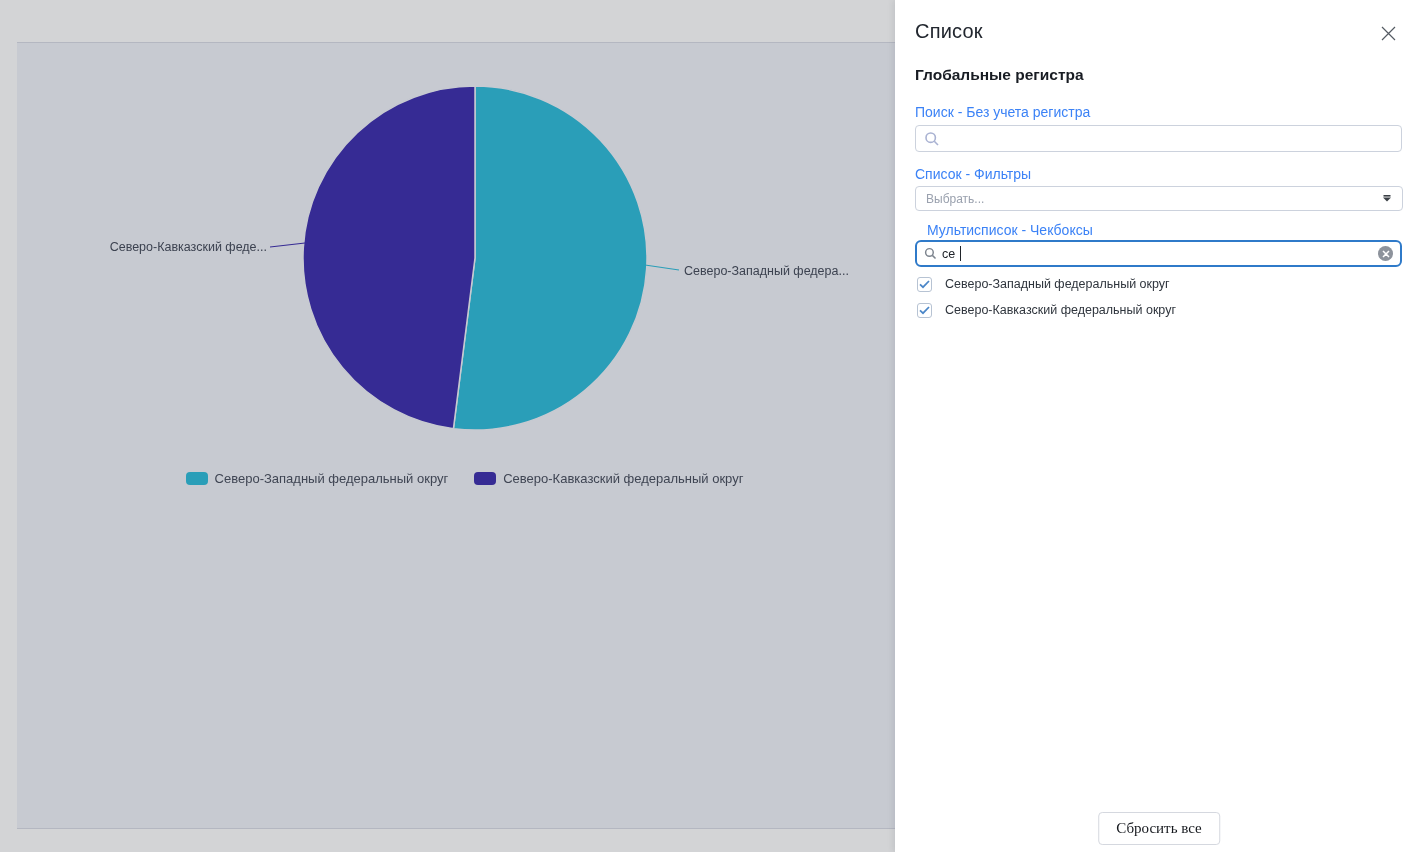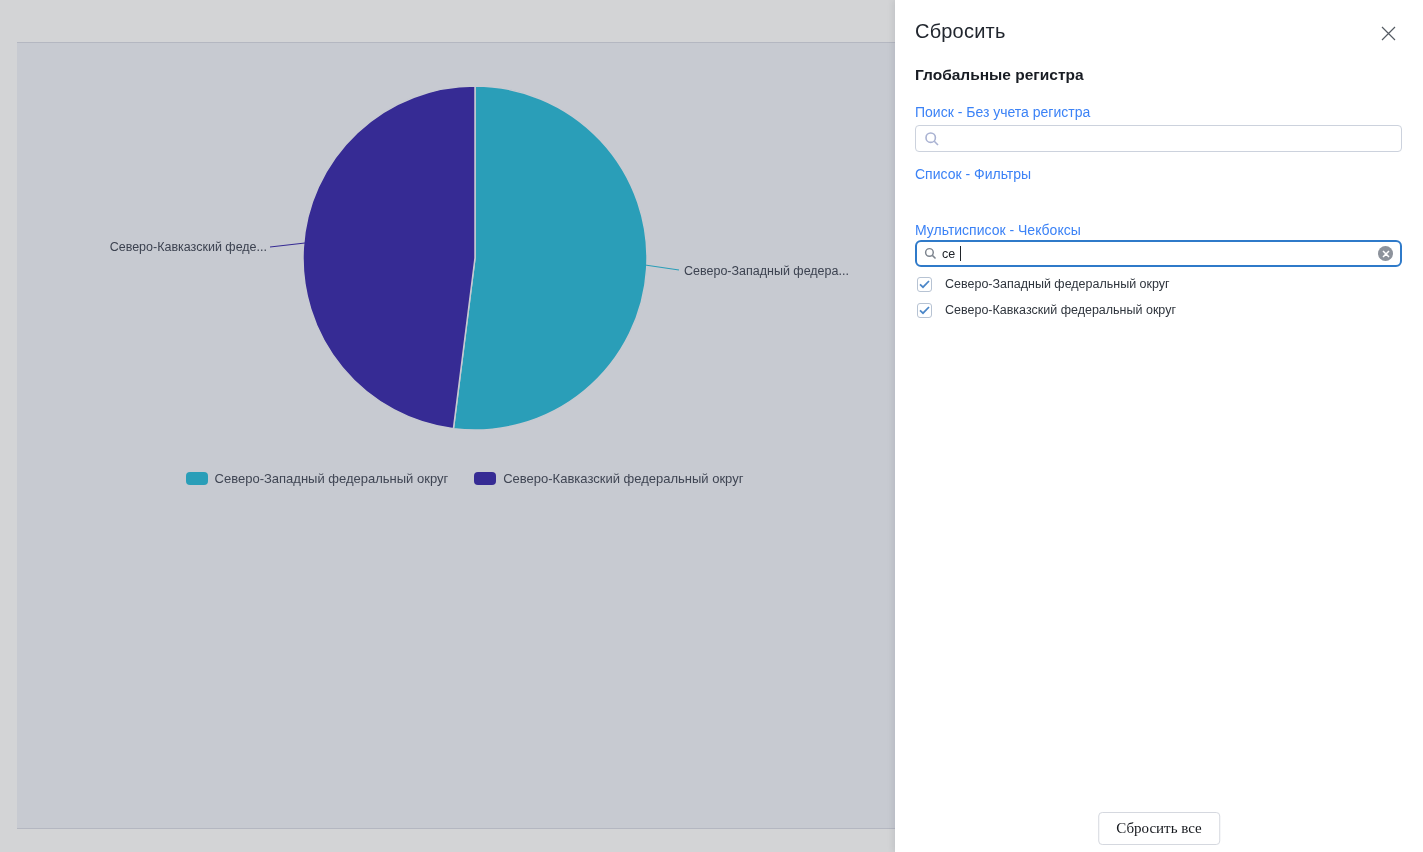--- a/index.html
+++ b/index.html
@@ -139,7 +139,7 @@
 
   <aside class="panel">
 
-    <div class="panel-title">Сбросить</div>
+    <div class="panel-title">Список</div>
 
     <div class="close-btn">
       <svg width="15" height="15" viewBox="0 0 15 15">

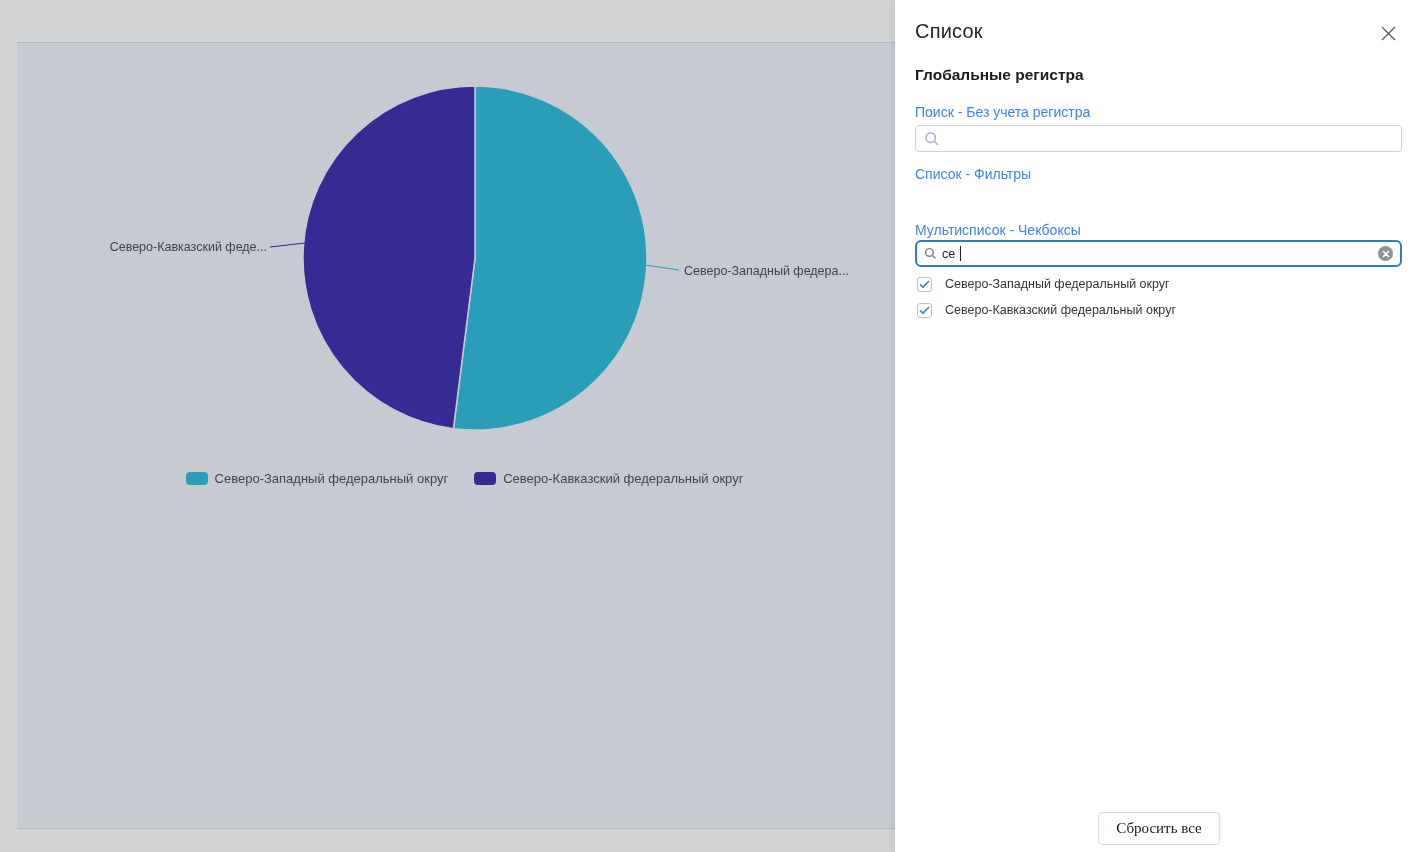--- a/index.html
+++ b/index.html
@@ -158,6 +158,13 @@
     </div>
 
     <div class="filter-label lbl-list">Список - Фильтры</div>
+    <div class="select-box">
+      <span class="select-placeholder">Выбрать...</span>
+      <svg width="10" height="7" viewBox="0 0 10 7">
+        <rect x="1.5" y="0" width="7" height="1.6" fill="#3a3f45"></rect>
+        <path d="M1 2.6 h8 l-4 4 z" fill="#3a3f45"></path>
+      </svg>
+    </div>
 
     <div class="filter-label lbl-multi">Мультисписок - Чекбоксы</div>
     <div class="text-input input-multi">

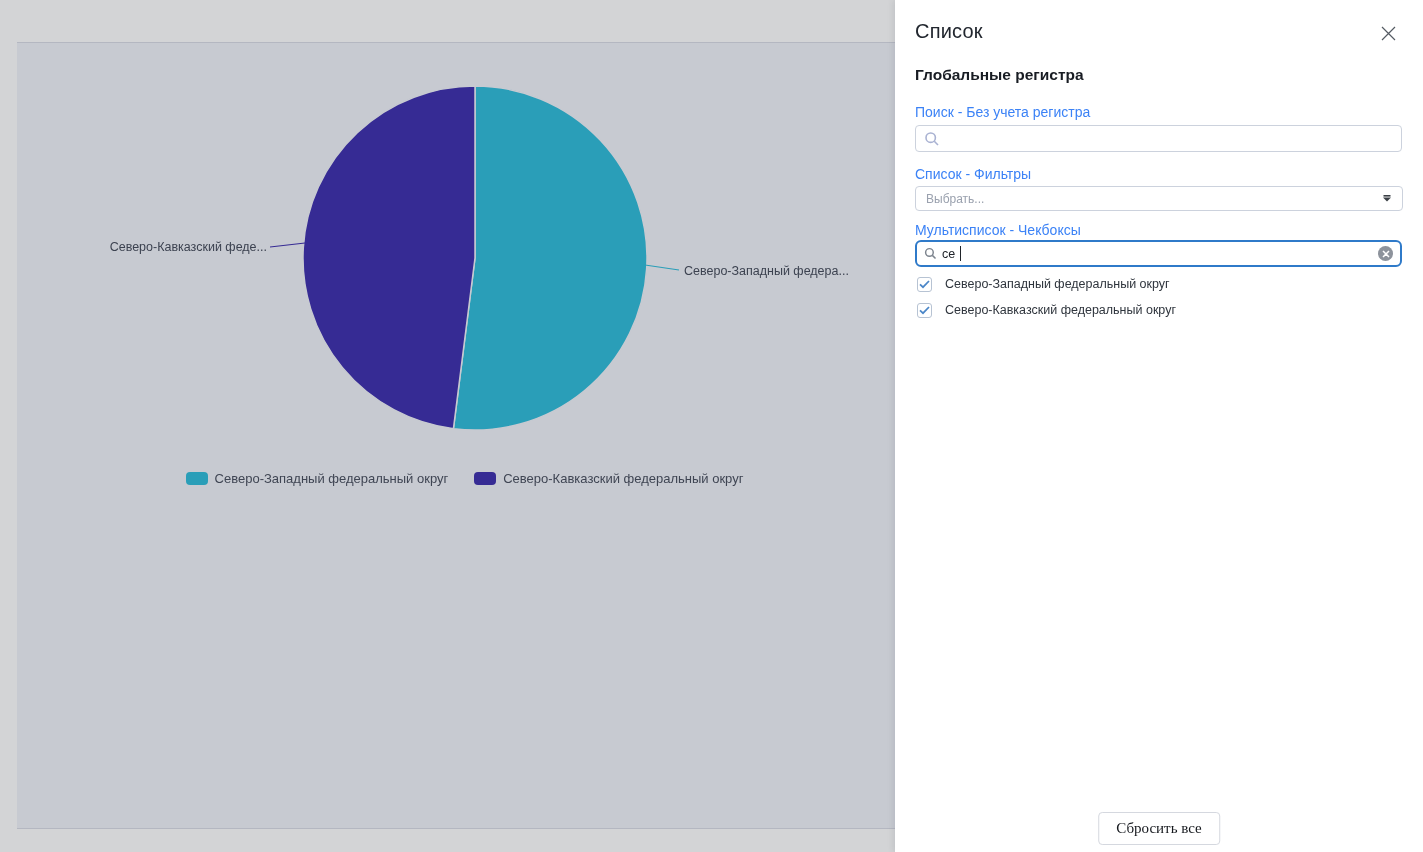--- a/index.html
+++ b/index.html
@@ -52,7 +52,7 @@
   }
   .lbl-search { top: 104px; }
   .lbl-list { top: 166px; }
-  .lbl-multi { top: 222px; }
+  .lbl-multi { top: 222px; margin-left: 12px; }
 
   .text-input {
     position: absolute; left: 20px; width: 487px;

